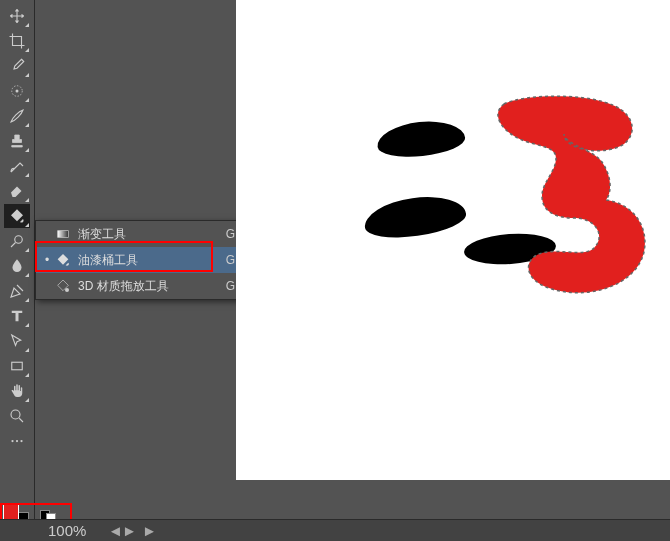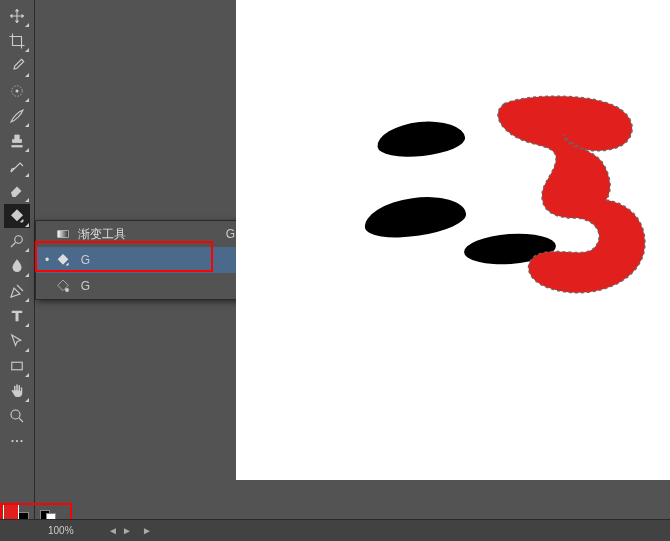--- a/index.html
+++ b/index.html
@@ -193,6 +193,7 @@
           <path d="M12 3l8 8-8 8-8-8zM20 16c1 1 1 3 0 4s-3 1-4 0z"></path>
         </svg>
       </span>
+    <span class="lbl">油漆桶工具</span>
     <span class="key">G</span>
   </div>
   <div class="flyout-row">

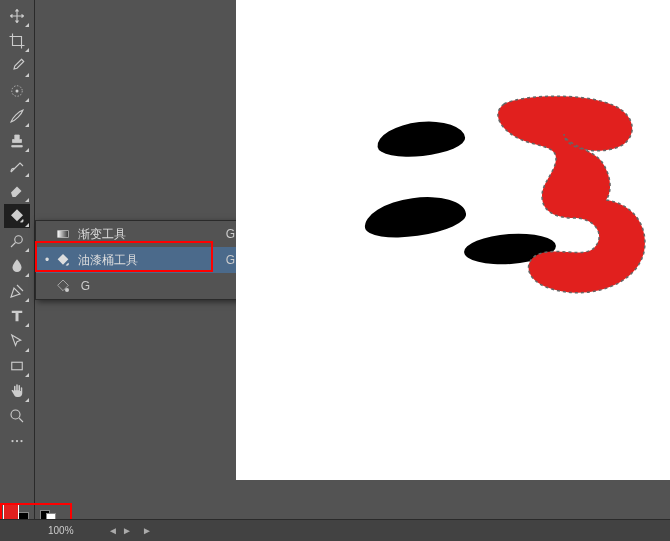--- a/index.html
+++ b/index.html
@@ -204,6 +204,7 @@
           <circle cx="18" cy="18" r="3"></circle>
         </svg>
       </span>
+    <span class="lbl">3D 材质拖放工具</span>
     <span class="key">G</span>
   </div>
 </div>

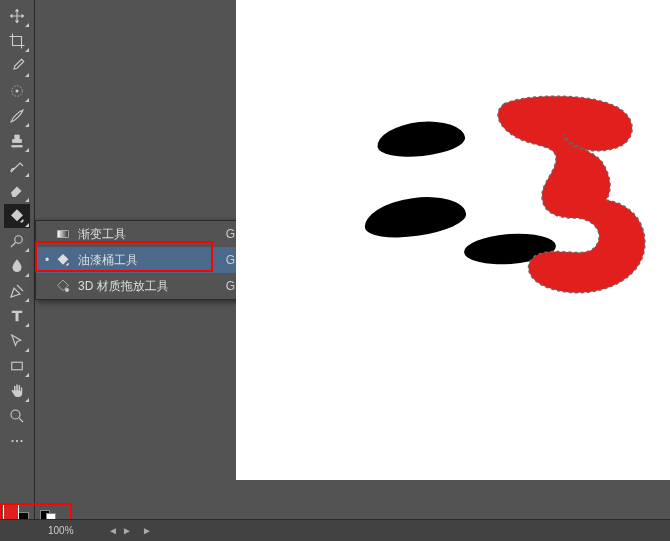--- a/index.html
+++ b/index.html
@@ -35,7 +35,7 @@
 .red-shape{position:absolute;left:248px;top:92px;width:168px;height:210px}
 .red-shape svg{width:100%;height:100%}
 .marquee{stroke:#666;stroke-width:1.5;stroke-dasharray:3 3;fill:#e1201e}
-.statusbar{position:absolute;left:0;bottom:0;width:670px;height:22px;background:#424242;border-top:1px solid #2a2a2a;display:flex;align-items:center;color:#ccc;font-size:10px;padding-left:48px}
+.statusbar{position:absolute;left:0;bottom:0;width:670px;height:22px;background:#424242;border-top:1px solid #2a2a2a;display:flex;align-items:center;color:#ccc;font-size:15px;padding-left:48px}
 .statusbar .zoom{width:60px}
 .statusbar .arr{width:14px;color:#aaa;cursor:pointer}
 .statusbar .doc{padding-left:12px}

